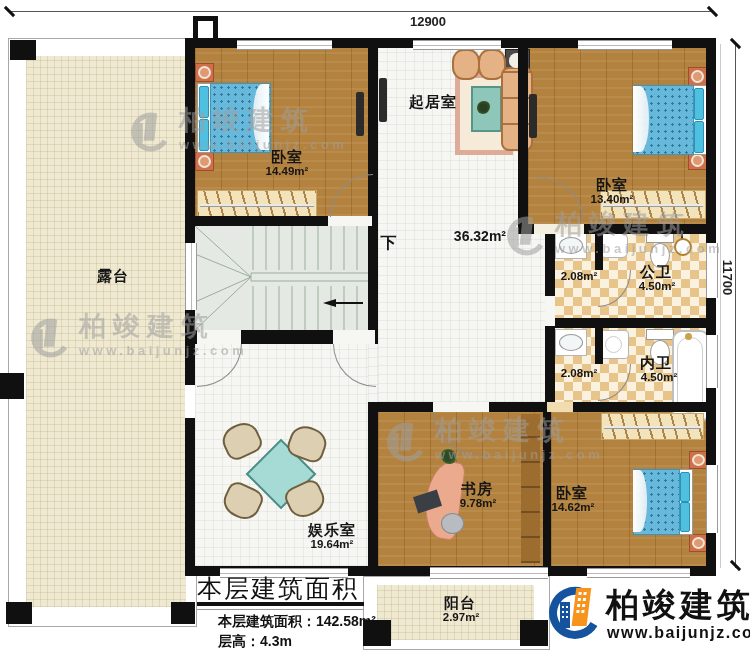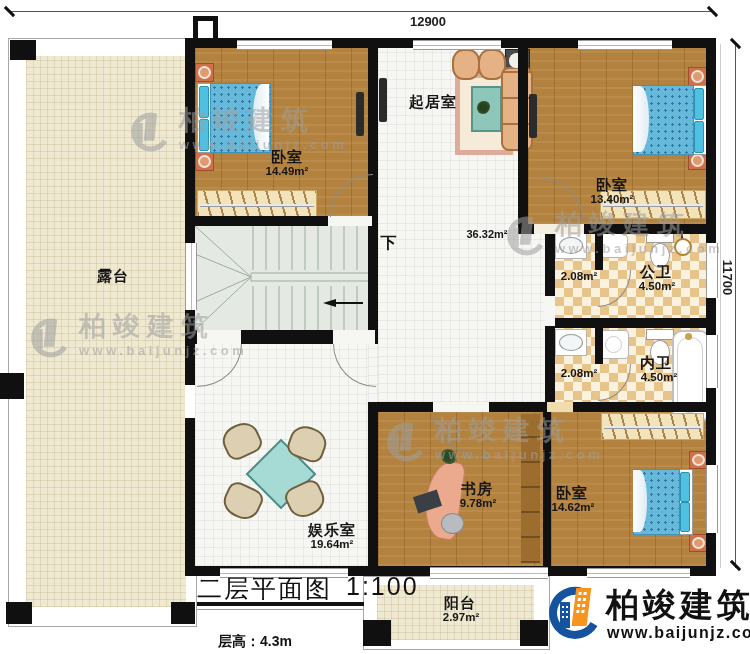--- a/index.html
+++ b/index.html
@@ -245,7 +245,7 @@
   <div class="rname" style="left:578px;top:176px;width:68px;">卧室</div>
   <div class="rarea" style="left:574px;top:193px;width:76px;">13.40m²</div>
   <div class="rname" style="left:85px;top:267px;width:56px;">露台</div>
-  <div class="rarea" style="left:452px;top:228px;width:70px;font-size:11px;">36.32m²</div>
+  <div class="rarea" style="left:436px;top:228px;width:70px;font-size:14px;text-align:right;">36.32m²</div>
   <div class="rname" style="left:378px;top:233px;width:22px;font-size:16px;">下</div>
   <div class="rarea" style="left:549px;top:270px;width:60px;">2.08m²</div>
   <div class="rname" style="left:628px;top:263px;width:56px;">公卫</div>

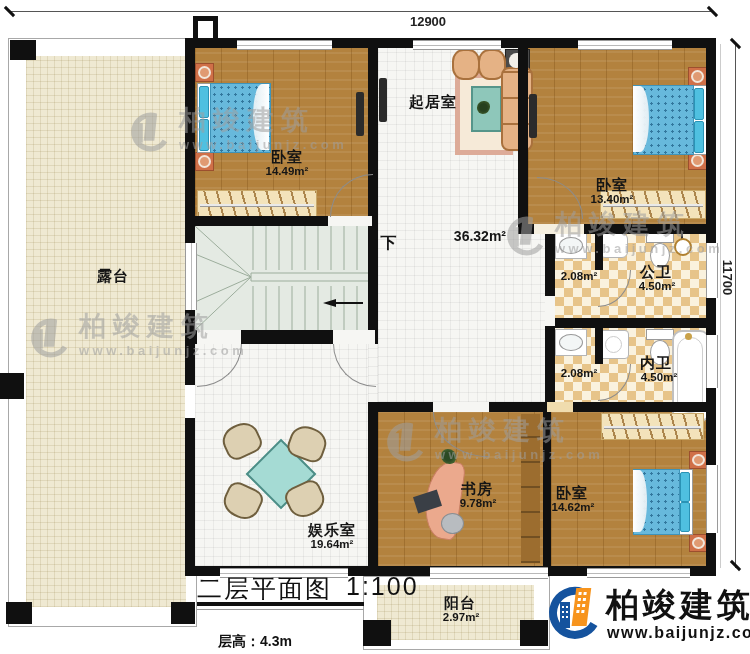--- a/index.html
+++ b/index.html
@@ -308,7 +308,7 @@
   </div>
 
   <div class="tb-title" style="left:197px;top:572px;">
-    <span>二层平面图</span>
+    <span>本层建筑面积</span>
     <span>1:100</span>
   </div>
   <div class="tb-line" style="left:197px;top:602px;width:167px;height:4px;"></div>

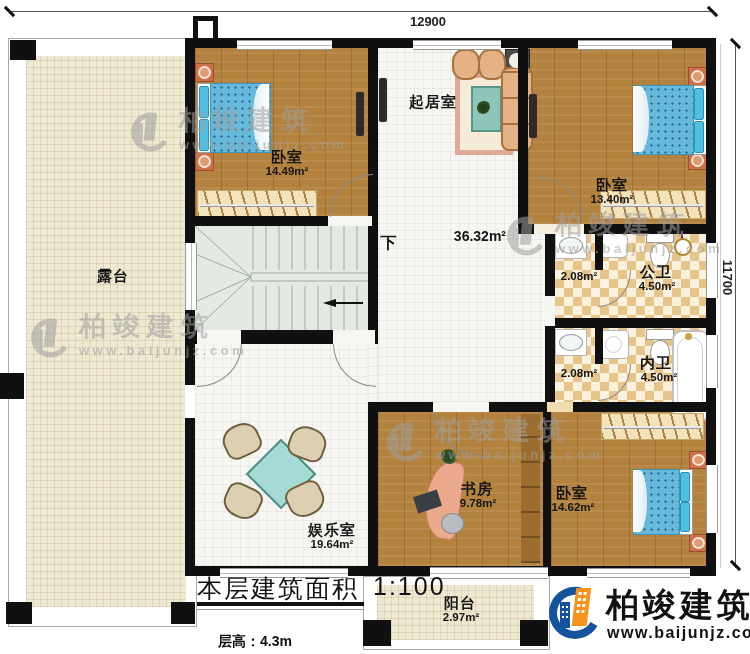--- a/index.html
+++ b/index.html
@@ -309,7 +309,6 @@
 
   <div class="tb-title" style="left:197px;top:572px;">
     <span>本层建筑面积</span>
-    <span>1:100</span>
   </div>
   <div class="tb-line" style="left:197px;top:602px;width:167px;height:4px;"></div>
   <div class="tb-line" style="left:197px;top:609px;width:167px;height:1px;background:#999;"></div>

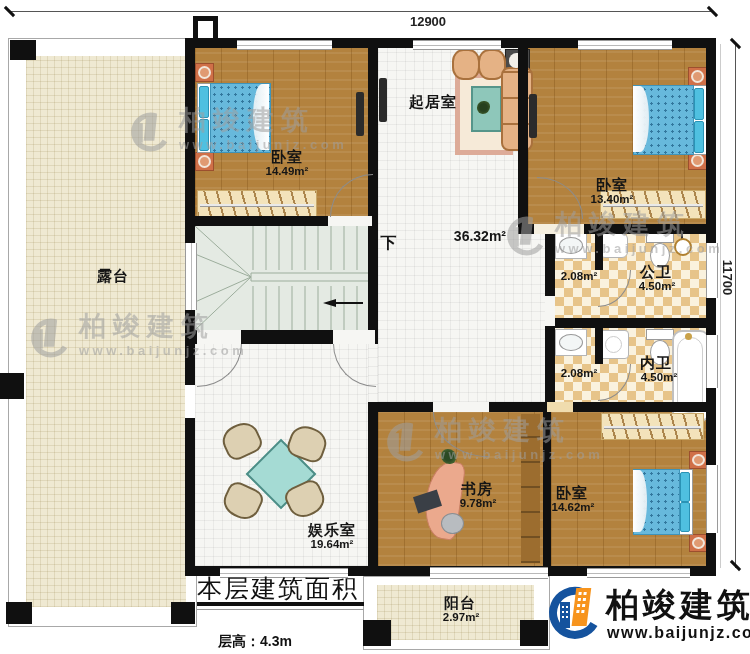--- a/index.html
+++ b/index.html
@@ -312,6 +312,9 @@
   </div>
   <div class="tb-line" style="left:197px;top:602px;width:167px;height:4px;"></div>
   <div class="tb-line" style="left:197px;top:609px;width:167px;height:1px;background:#999;"></div>
+  <div class="tb-row" style="left:218px;top:613px;">
+    <span>本层建筑面积：</span><span>142.58m²</span>
+  </div>
   <div class="tb-row" style="left:218px;top:633px;">
     <span>层高：</span><span>4.3m</span>
   </div>

